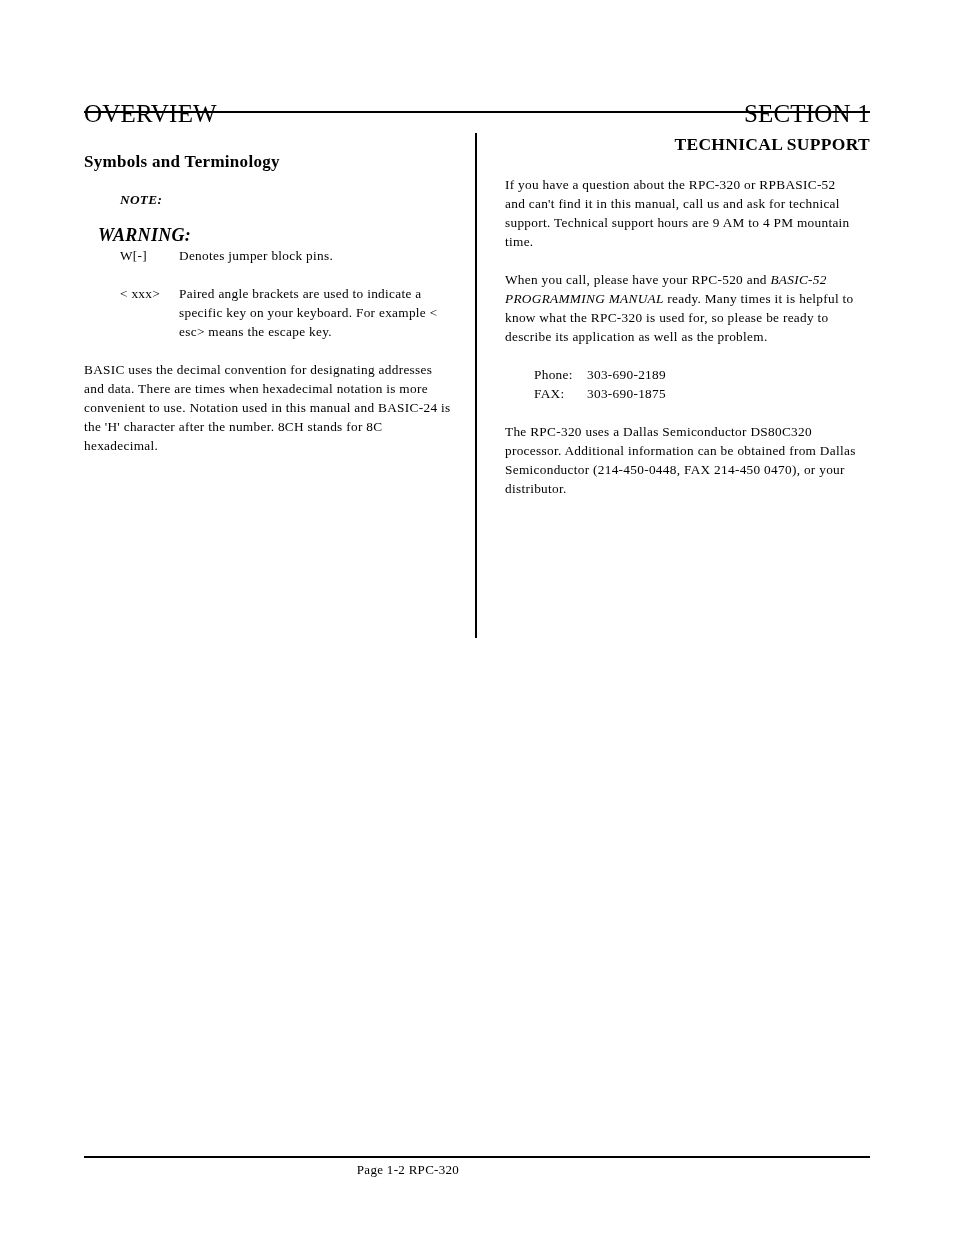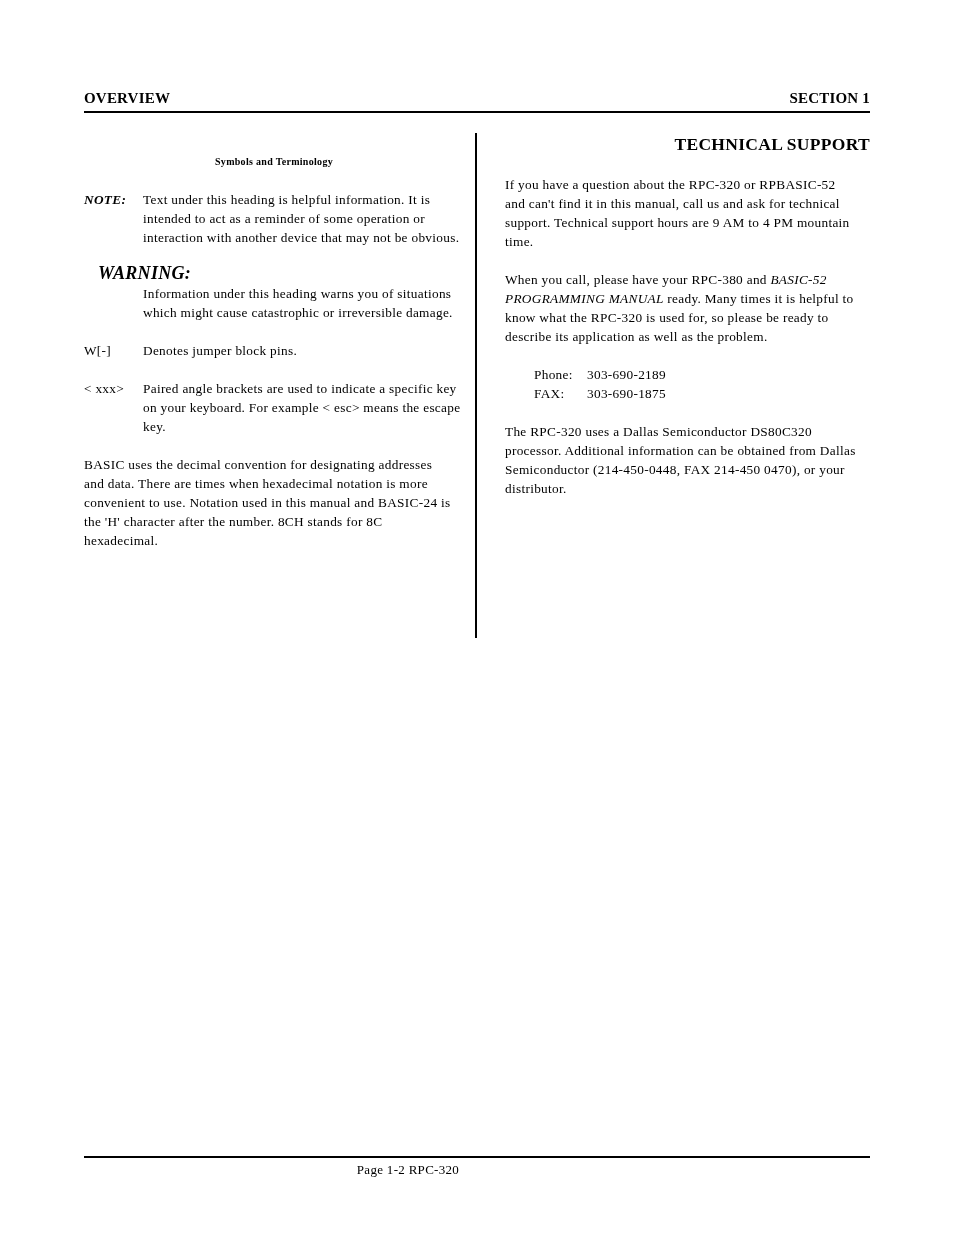--- a/index.html
+++ b/index.html
@@ -8,7 +8,7 @@
     font-family: "Liberation Serif", "DejaVu Serif", serif; color: #000;
   }
   .header-left, .header-right {
-    position: absolute; top: 84px; font-weight: bold; font-size: 15px;
+    position: absolute; top: 100px; font-weight: normal; font-size: 25px;
     line-height: 28px; letter-spacing: 0.2px;
   }
   .header-left { left: 84px; }

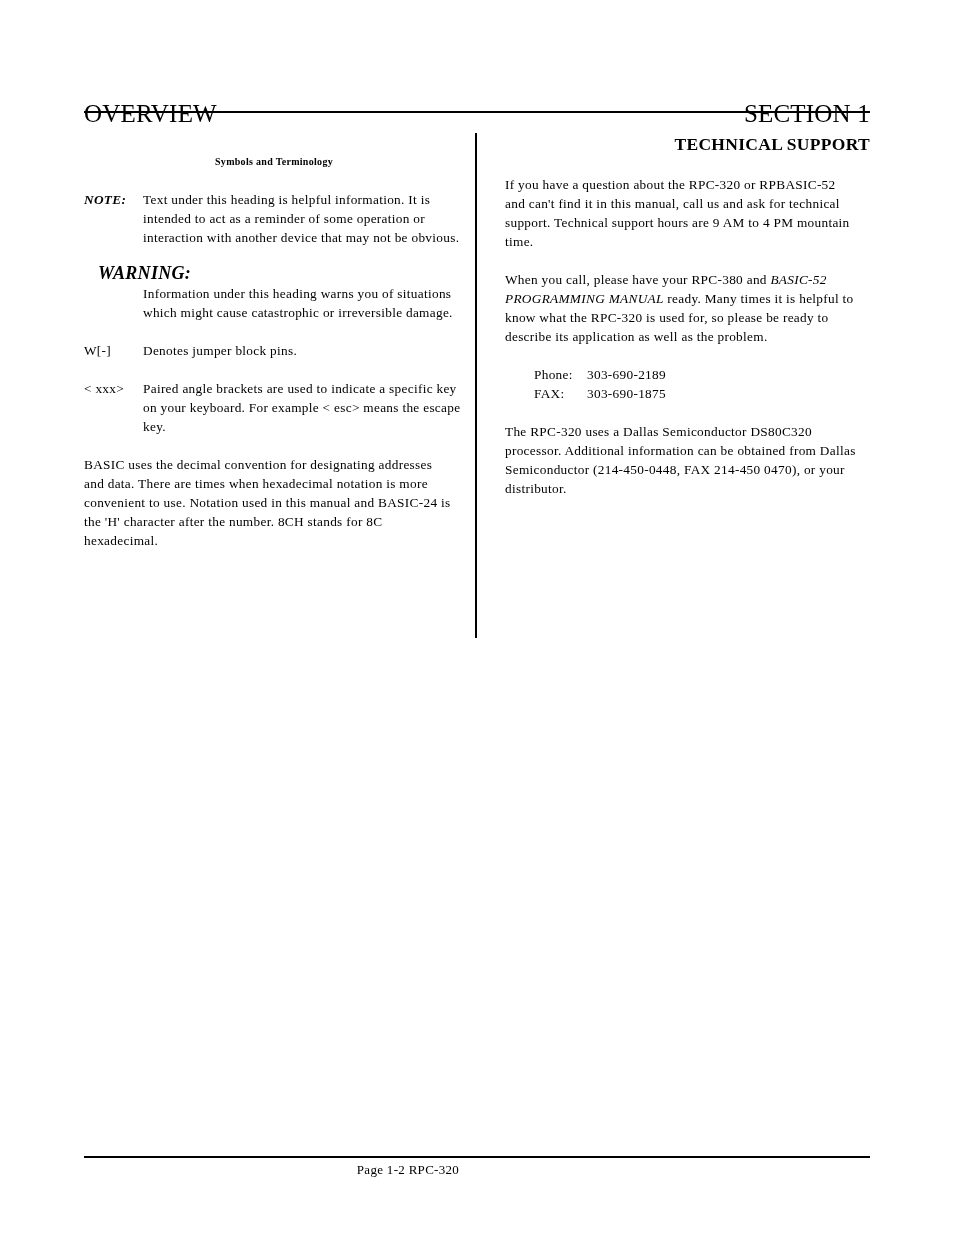--- a/index.html
+++ b/index.html
@@ -19,7 +19,7 @@
   .body-text { font-size: 13.3px; line-height: 19px; letter-spacing: 0.3px; }
 
   .left-col { position: absolute; left: 84px; top: 152px; width: 380px; }
-  .subhead { font-weight: bold; font-size: 10px; line-height: 19px; margin: 0 0 19px 0; letter-spacing: 0.3px; text-align: center; }
+  .subhead { font-weight: bold; font-size: 17px; line-height: 19px; margin: 0 0 19px 0; letter-spacing: 0.3px; }
   .def-row { display: flex; margin-bottom: 19px; }
   .def-term { width: 59px; flex: none; }
   .def-term.note { font-weight: bold; font-style: italic; }

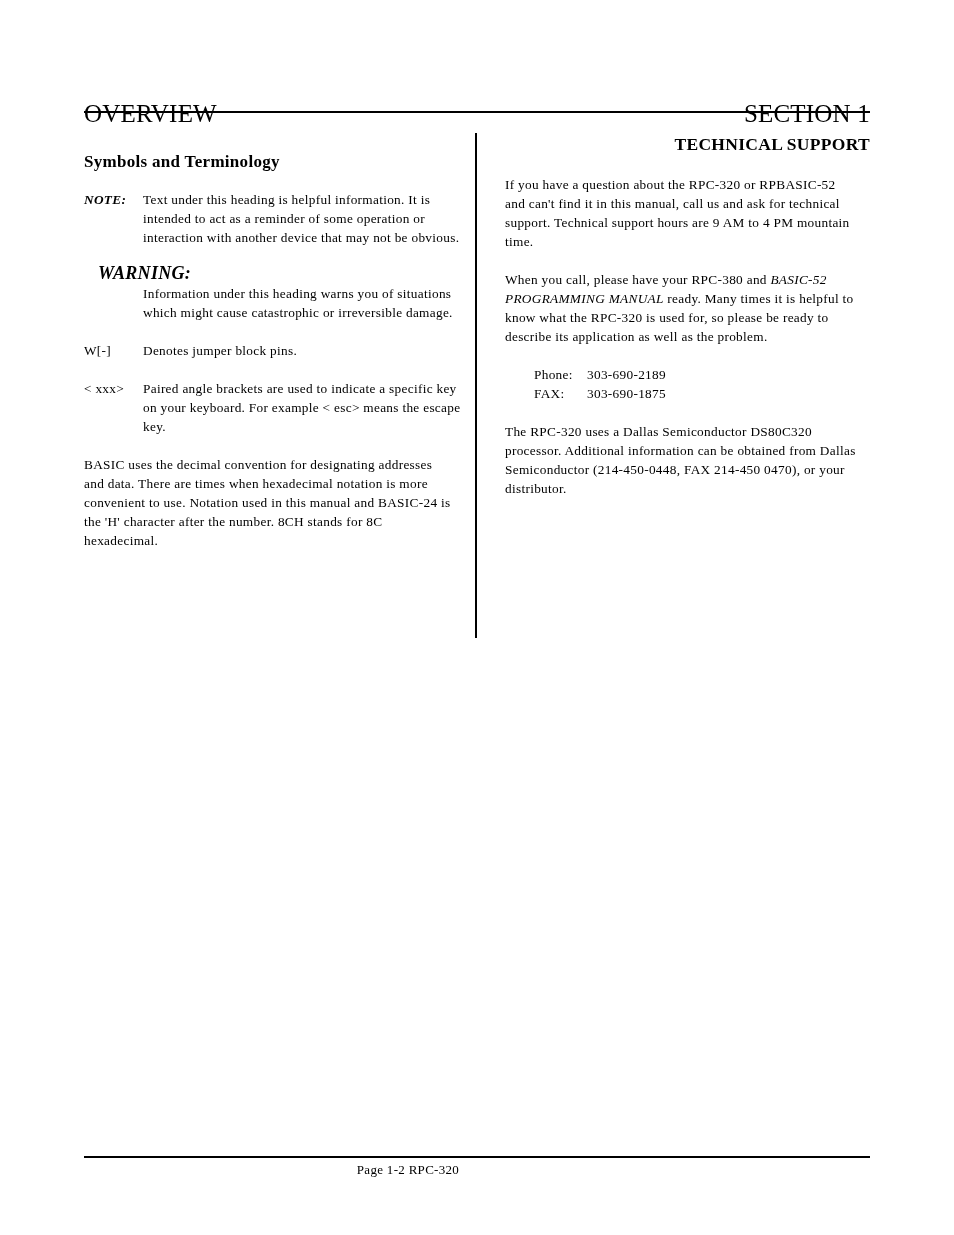--- a/index.html
+++ b/index.html
@@ -21,7 +21,7 @@
   .left-col { position: absolute; left: 84px; top: 152px; width: 380px; }
   .subhead { font-weight: bold; font-size: 17px; line-height: 19px; margin: 0 0 19px 0; letter-spacing: 0.3px; }
   .def-row { display: flex; margin-bottom: 19px; }
-  .def-term { width: 59px; flex: none; }
+  .def-term { width: 59px; flex: none; margin-left: 36px; }
   .def-term.note { font-weight: bold; font-style: italic; }
   .def-desc { flex: 1; }
   .warning-head { font-weight: bold; font-style: italic; font-size: 18px; line-height: 22px; margin-top: -4px; margin-left: 14px; }

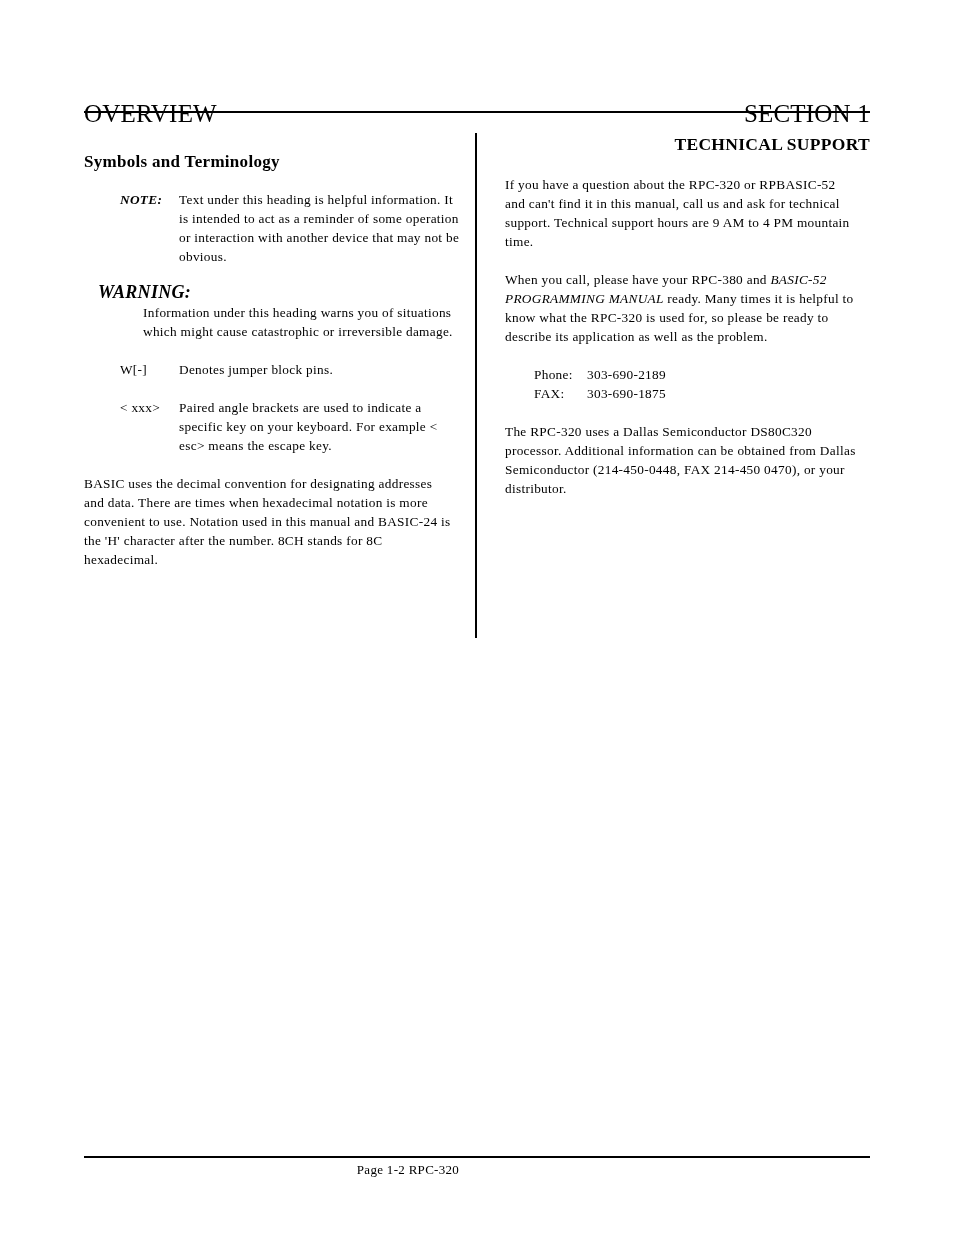--- a/index.html
+++ b/index.html
@@ -52,7 +52,6 @@
 
   <div class="def-row">
     <div class="def-term note">NOTE:</div>
-    <div class="def-desc">Text under this heading is helpful information. It is intended to act as a reminder of some operation or interaction with another device that may not be obvious.</div>
   </div>
 
   <div class="warning-head">WARNING:</div>

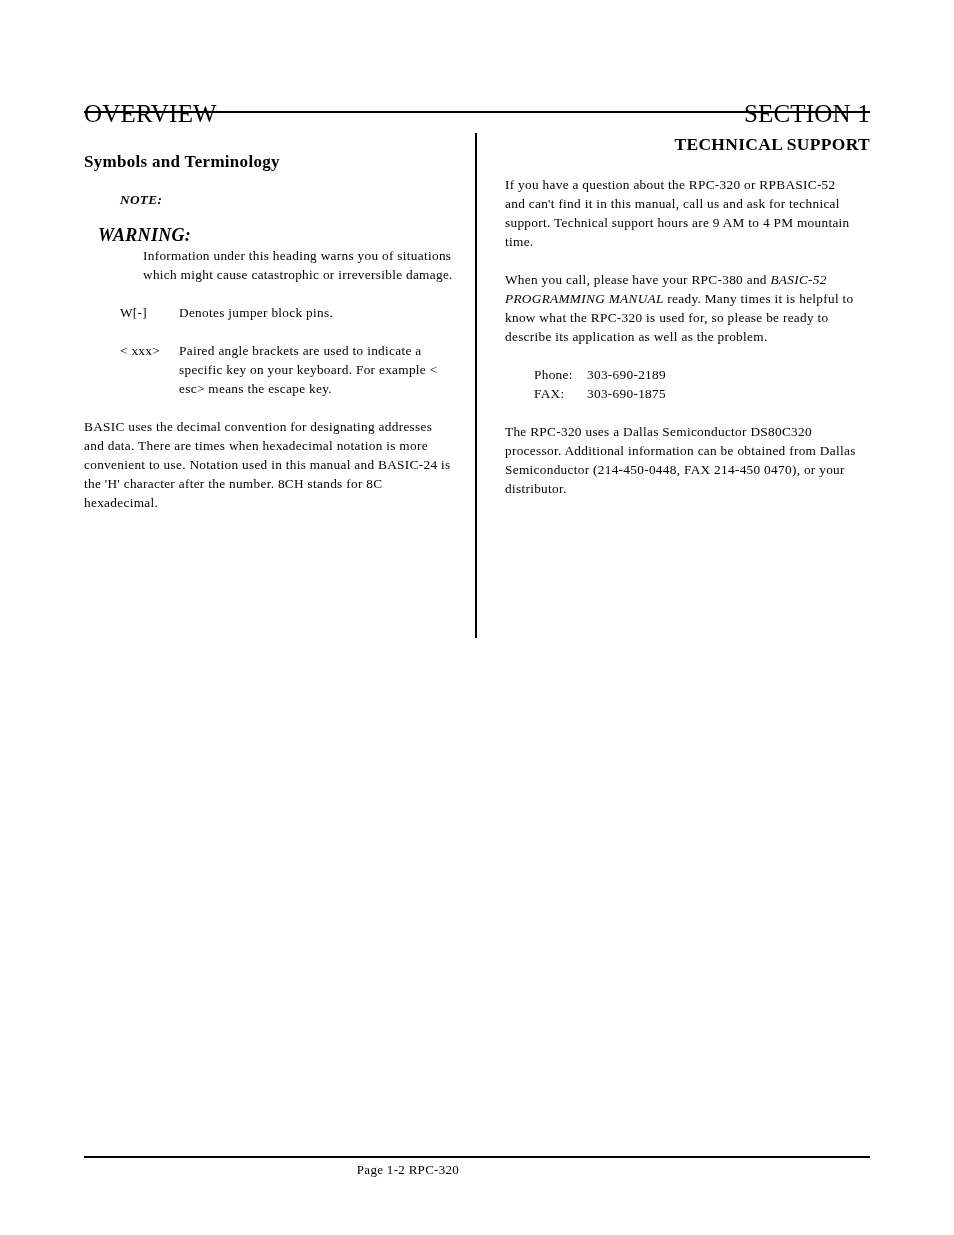--- a/index.html
+++ b/index.html
@@ -55,7 +55,6 @@
   </div>
 
   <div class="warning-head">WARNING:</div>
-  <div class="indent-block">Information under this heading warns you of situations which might cause catastrophic or irreversible damage.</div>
 
   <div class="def-row">
     <div class="def-term">W[-]</div>

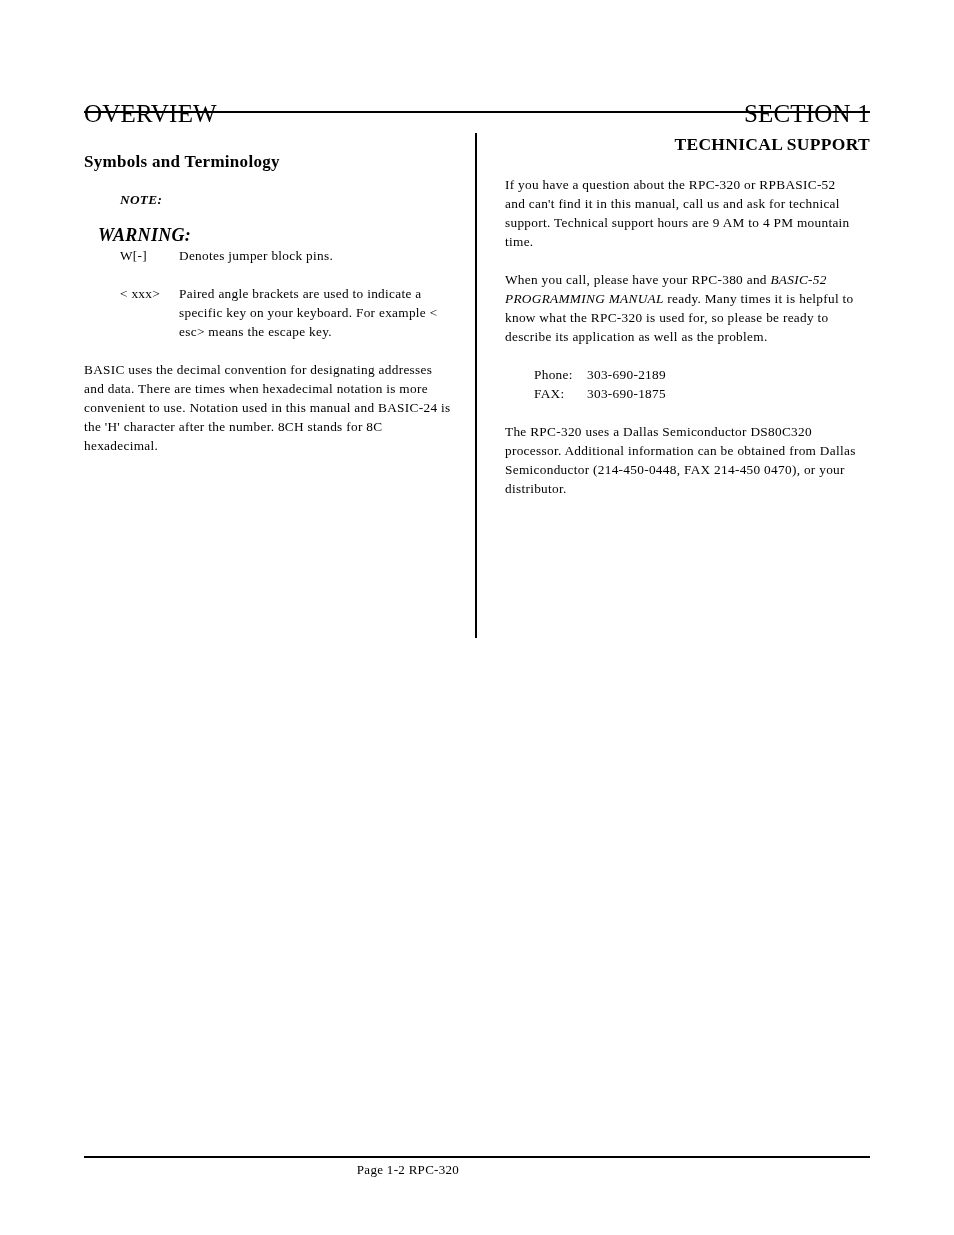--- a/index.html
+++ b/index.html
@@ -72,7 +72,7 @@
 <div class="right-col body-text">
   <div class="tech-head">TECHNICAL SUPPORT</div>
   <p class="para">If you have a question about the RPC-320 or RPBASIC-52 and can't find it in this manual, call us and ask for technical support.  Technical support hours are 9 AM to 4 PM mountain time.</p>
-  <p class="para"><span>When you call, please have your RPC-380 and </span><span class="italic">BASIC-52 PROGRAMMING MANUAL</span><span> ready.  Many times it is helpful to know what the RPC-320 is used for, so please be ready to describe its application as well as the problem.</span></p>
+  <p class="para"><span>When you call, please have your RPC-520 and </span><span class="italic">BASIC-52 PROGRAMMING MANUAL</span><span> ready.  Many times it is helpful to know what the RPC-320 is used for, so please be ready to describe its application as well as the problem.</span></p>
 
   <div class="contact-block">
     <div class="contact-row">

